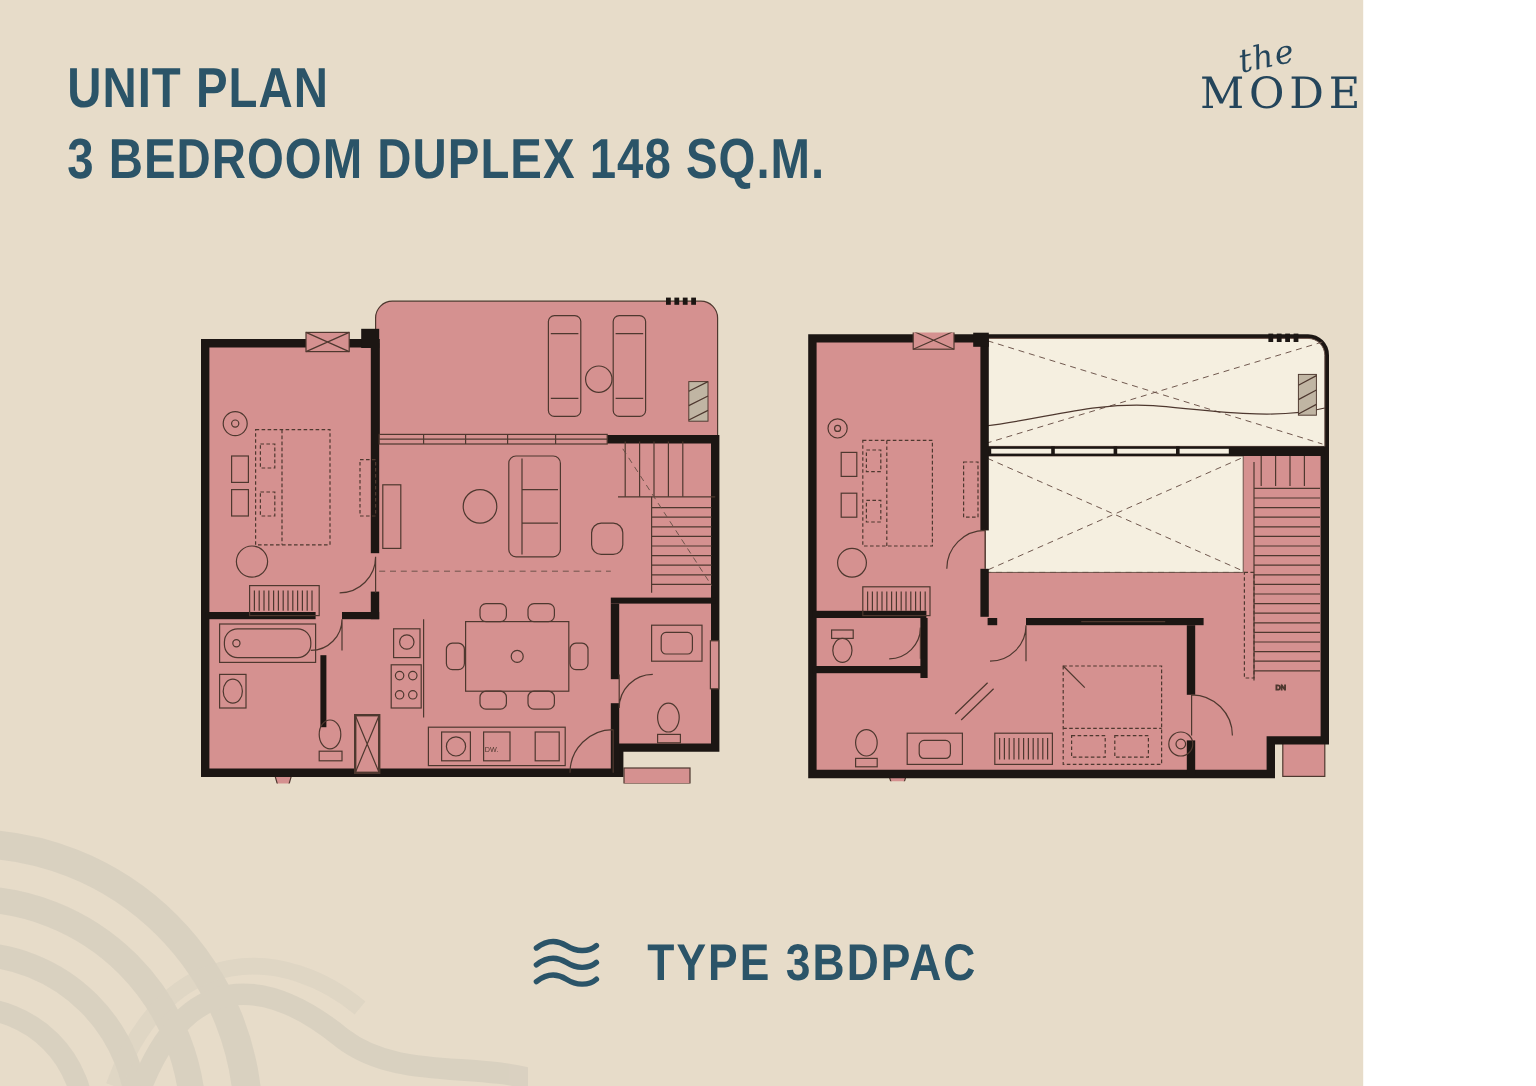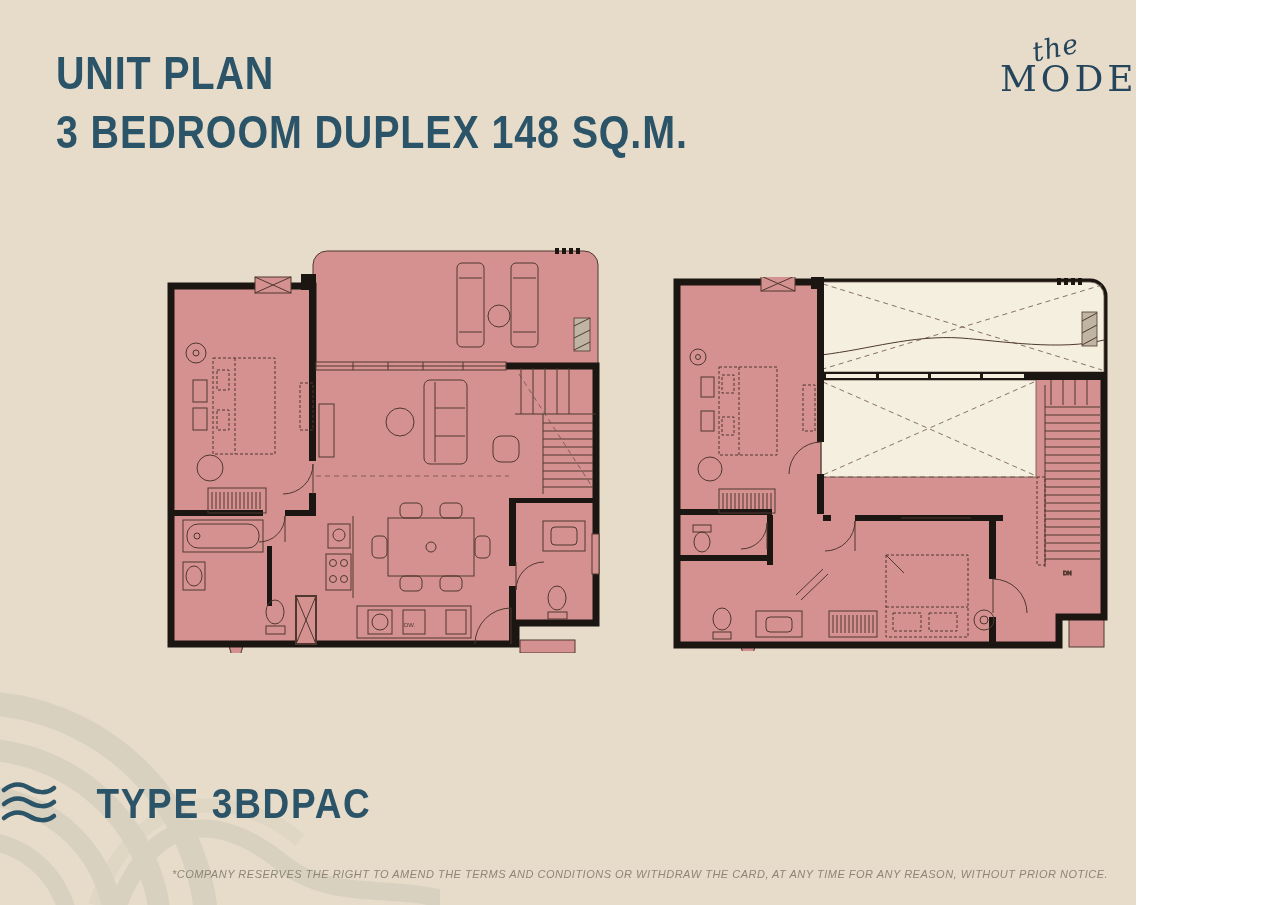--- a/index.html
+++ b/index.html
@@ -31,7 +31,7 @@
   .plan-svg{position:absolute;}
   .type-badge{
     position:absolute; left:0; top:779px; width:1280px;
-    display:flex; justify-content:flex-start; align-items:center; gap:16px;
+    display:flex; justify-content:center; align-items:center; gap:16px;
   }
   .type-label{
     color:var(--accent); font-weight:700; font-size:43px; letter-spacing:2px;

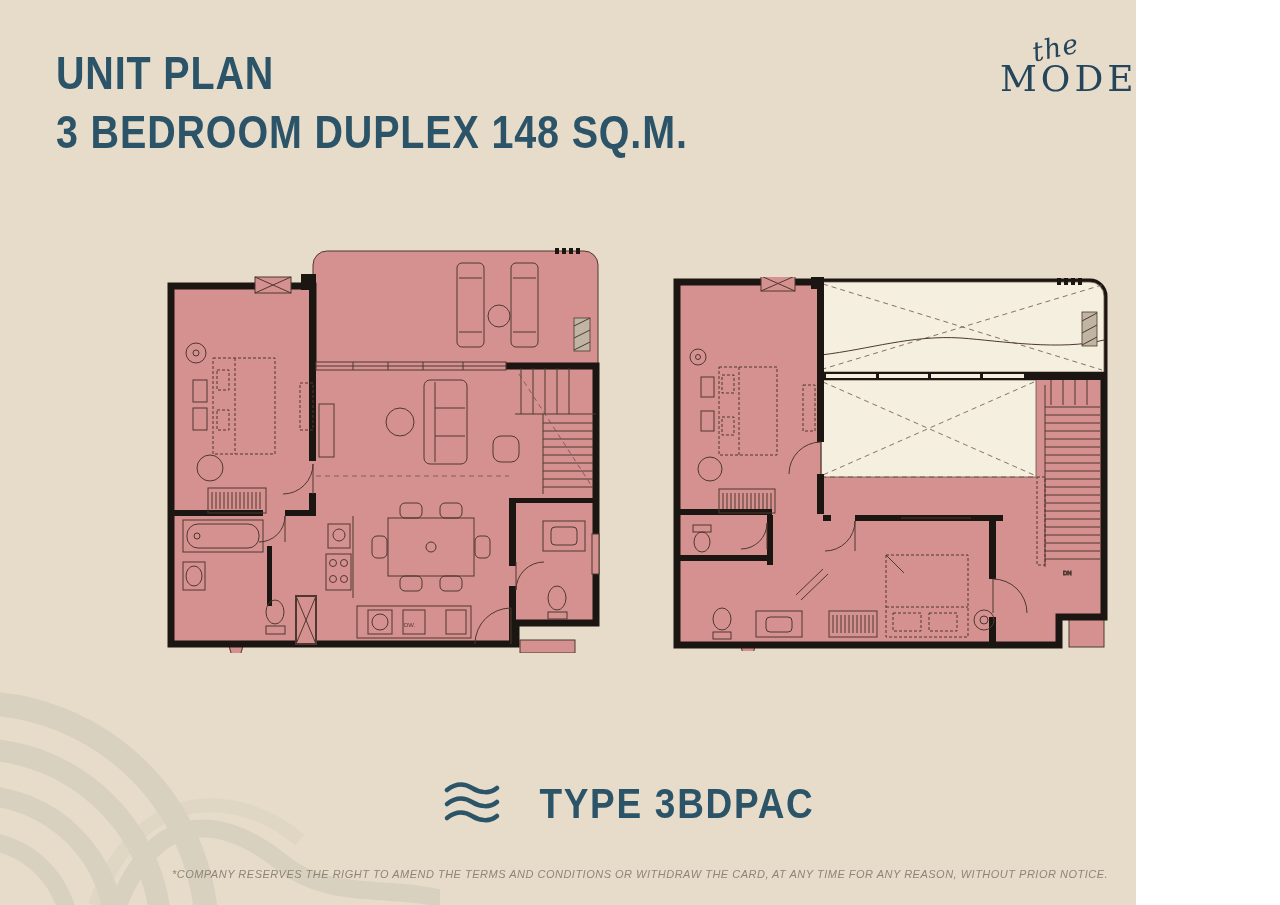--- a/index.html
+++ b/index.html
@@ -356,7 +356,6 @@
     <div class="type-label">TYPE 3BDPAC</div>
   </div>
 
-  <div class="disclaimer">*COMPANY RESERVES THE RIGHT TO AMEND THE TERMS AND CONDITIONS OR WITHDRAW THE CARD, AT ANY TIME FOR ANY REASON, WITHOUT PRIOR NOTICE.</div>
 
 </div>
 

